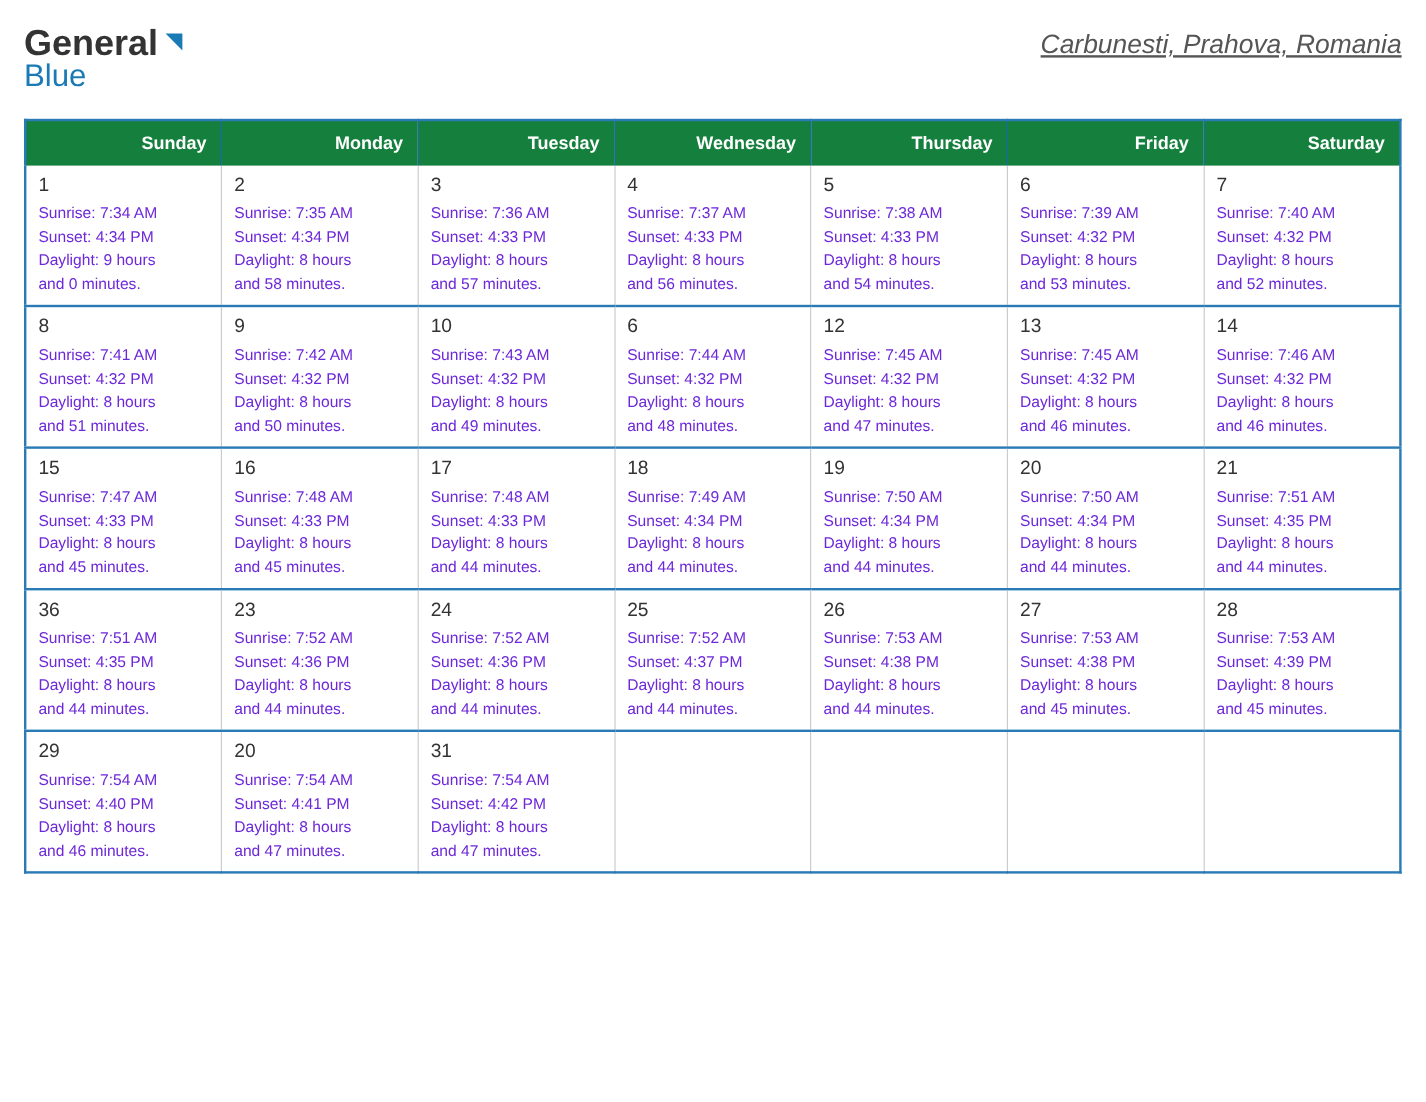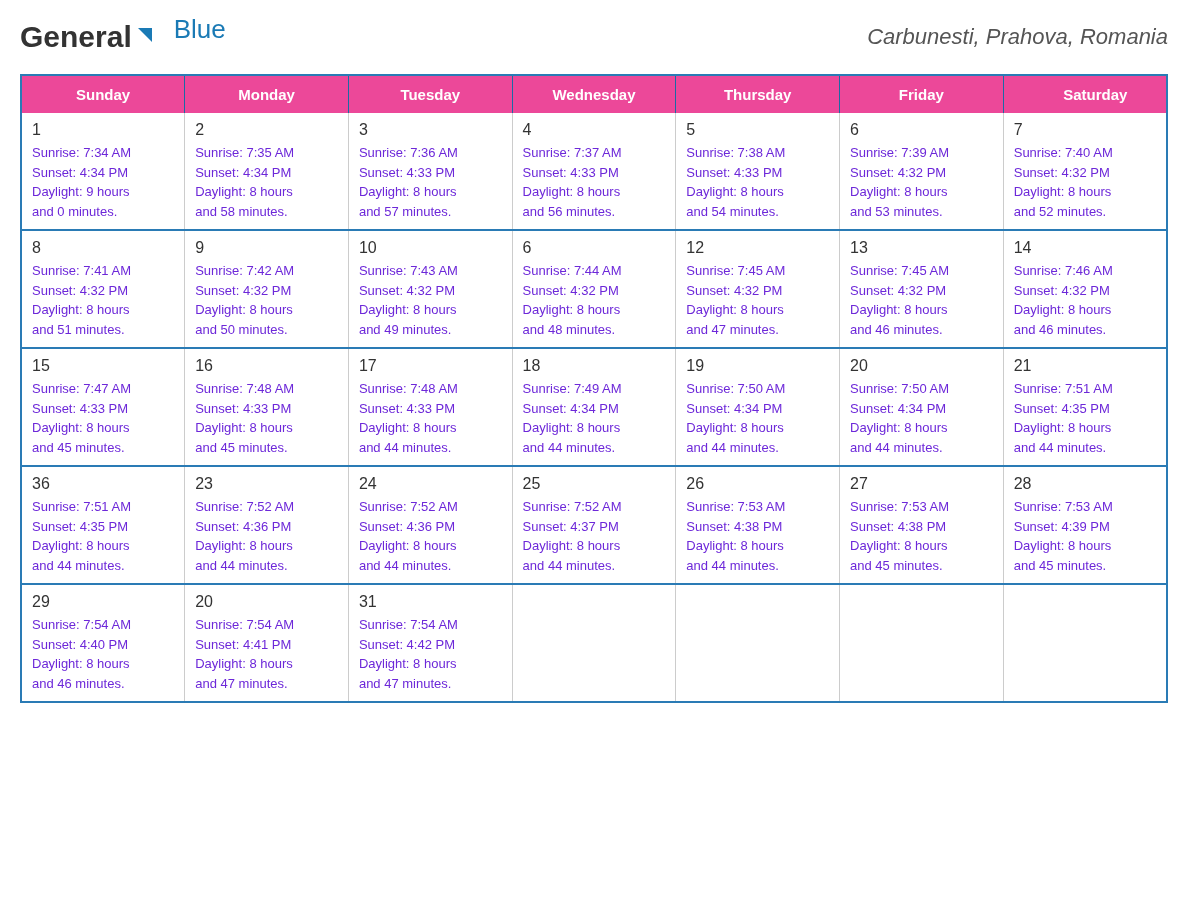--- a/index.html
+++ b/index.html
@@ -18,9 +18,8 @@
     }
     .logo {
       display: flex;
-      flex-direction: row;
+      flex-direction: column;
       align-items: flex-start;
-      gap: 18px;
     }
     .title-section {
       text-align: right;

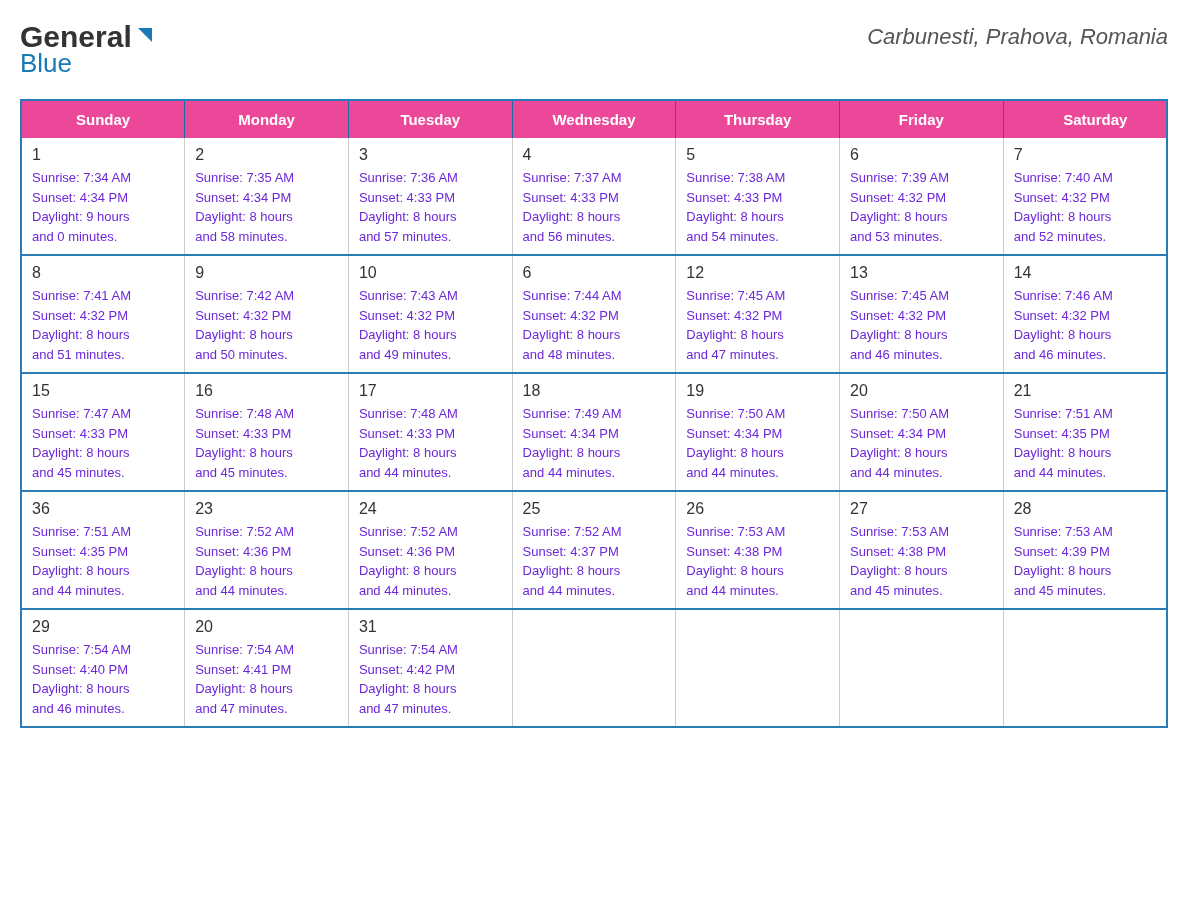--- a/index.html
+++ b/index.html
@@ -35,6 +35,7 @@
       color: #555;
       font-style: italic;
       margin-top: 4px;
+      text-decoration: underline;
     }
     .calendar-table {
       width: 100%;

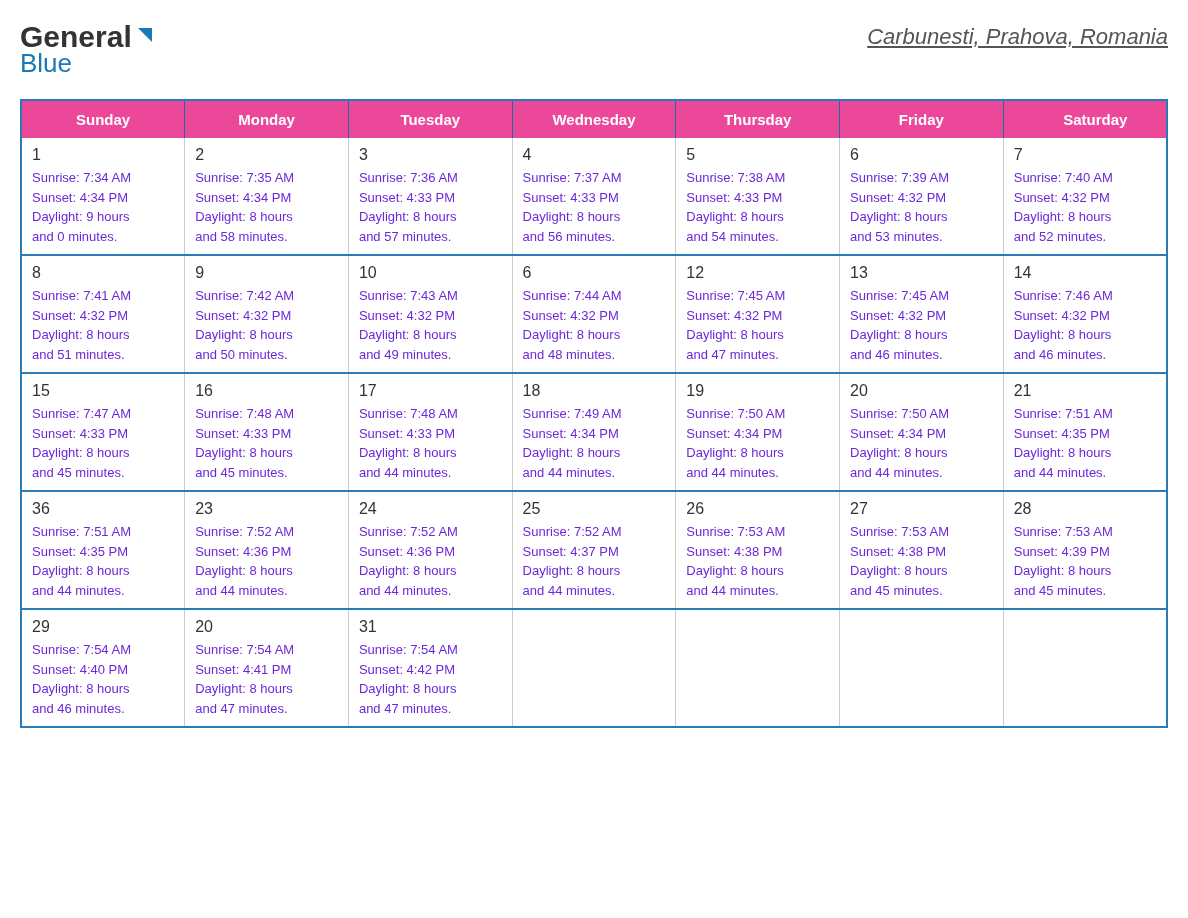--- a/index.html
+++ b/index.html
@@ -43,10 +43,10 @@
       border: 2px solid #2a7bb5;
     }
     .calendar-table th {
-      background-color: #ec4899;
+      background-color: #15803d;
       color: #fff;
       padding: 10px 12px;
-      text-align: center;
+      text-align: right;
       font-size: 15px;
       font-weight: bold;
       border-right: 1px solid #1a6aa5;

